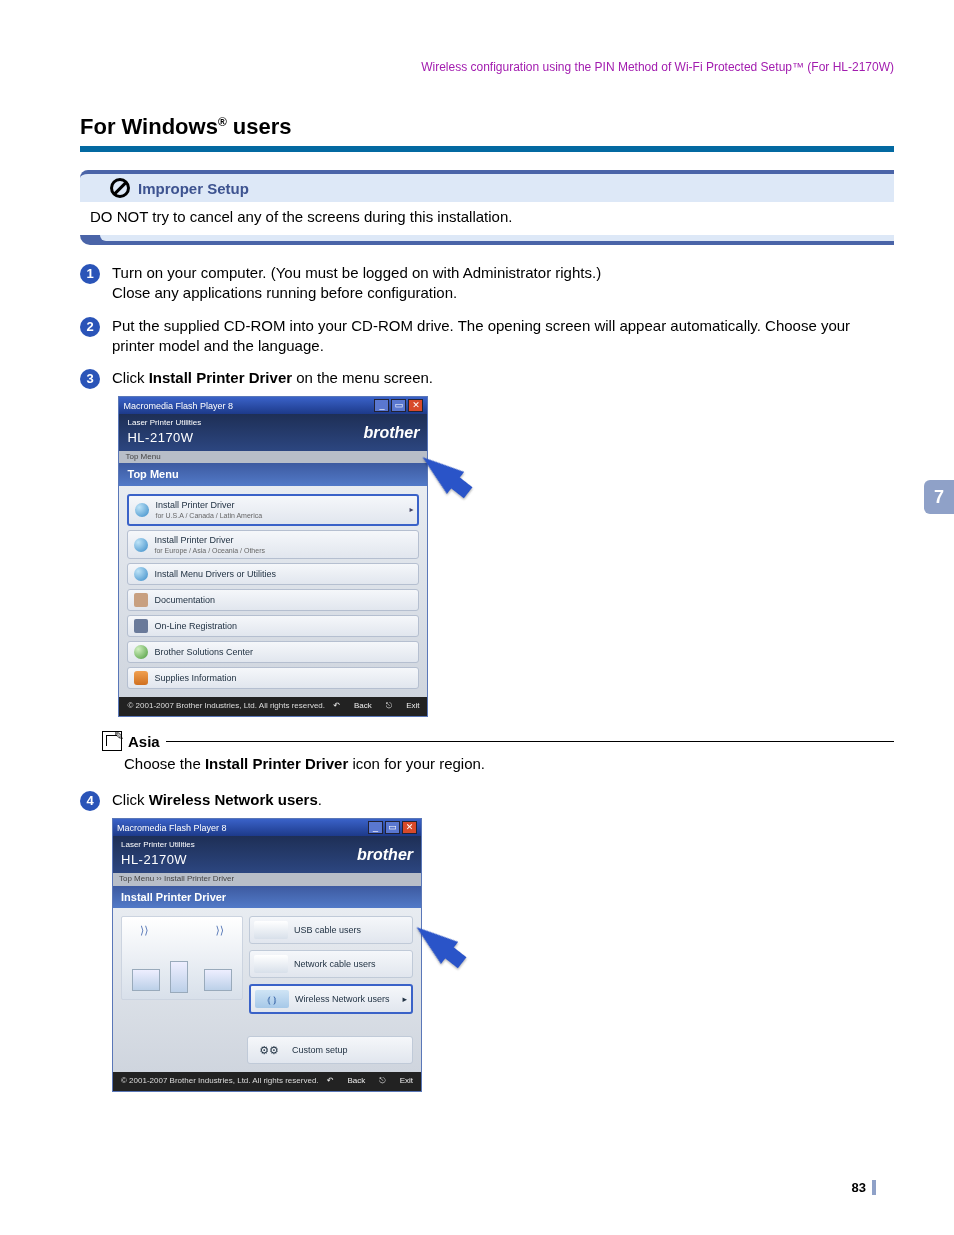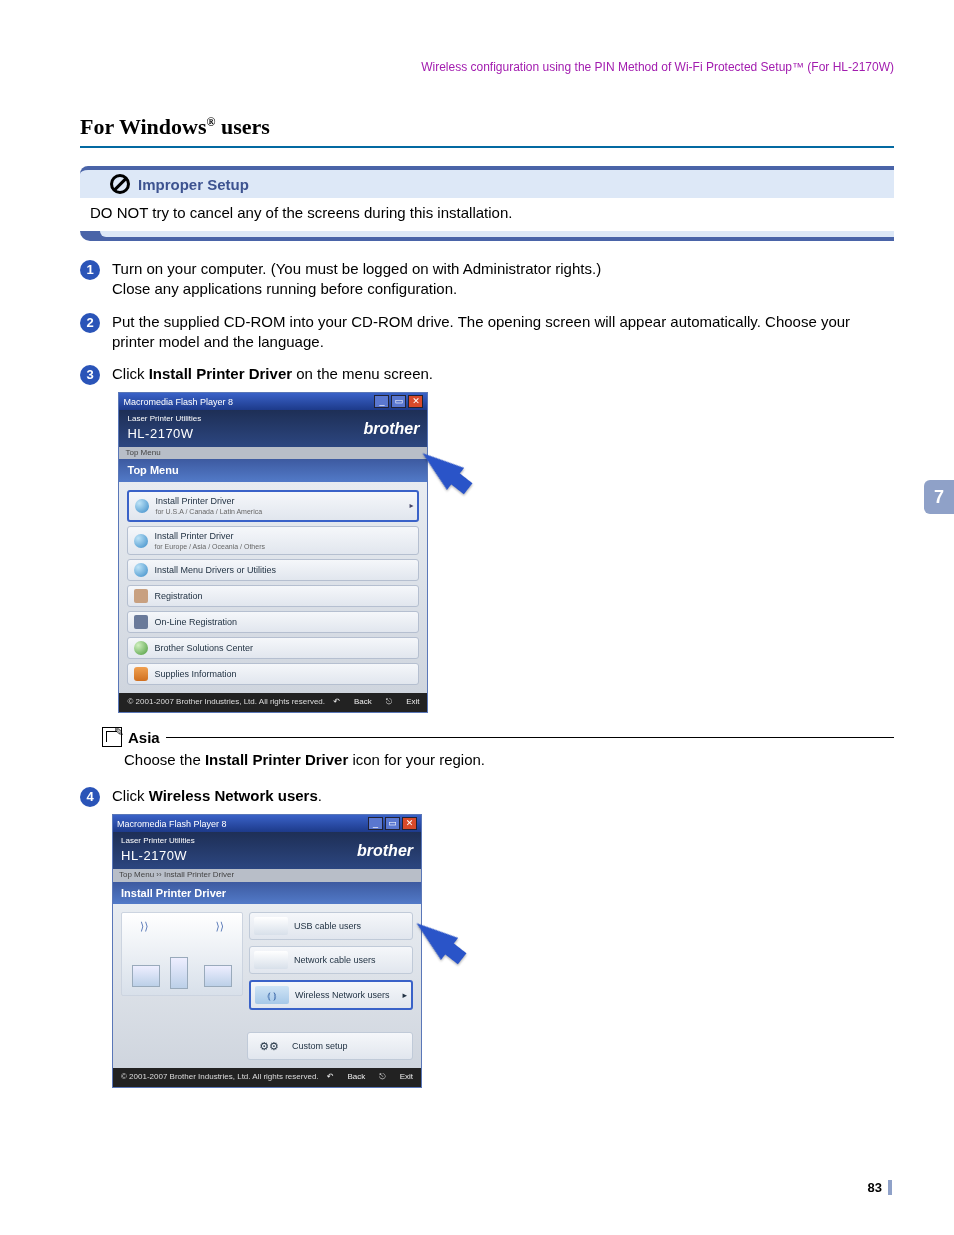--- a/index.html
+++ b/index.html
@@ -26,9 +26,8 @@
     font-size: 22px;
     font-weight: bold;
     margin: 0 0 6px 0;
-    border-bottom: 2px solid #0369a1;
+    border-bottom: 6px solid #0369a1;
     padding-bottom: 6px;
-    font-family: Liberation Serif, serif;
   }
   h2.section-title sup { font-size: 12px; vertical-align: super; }
   .warning-block {

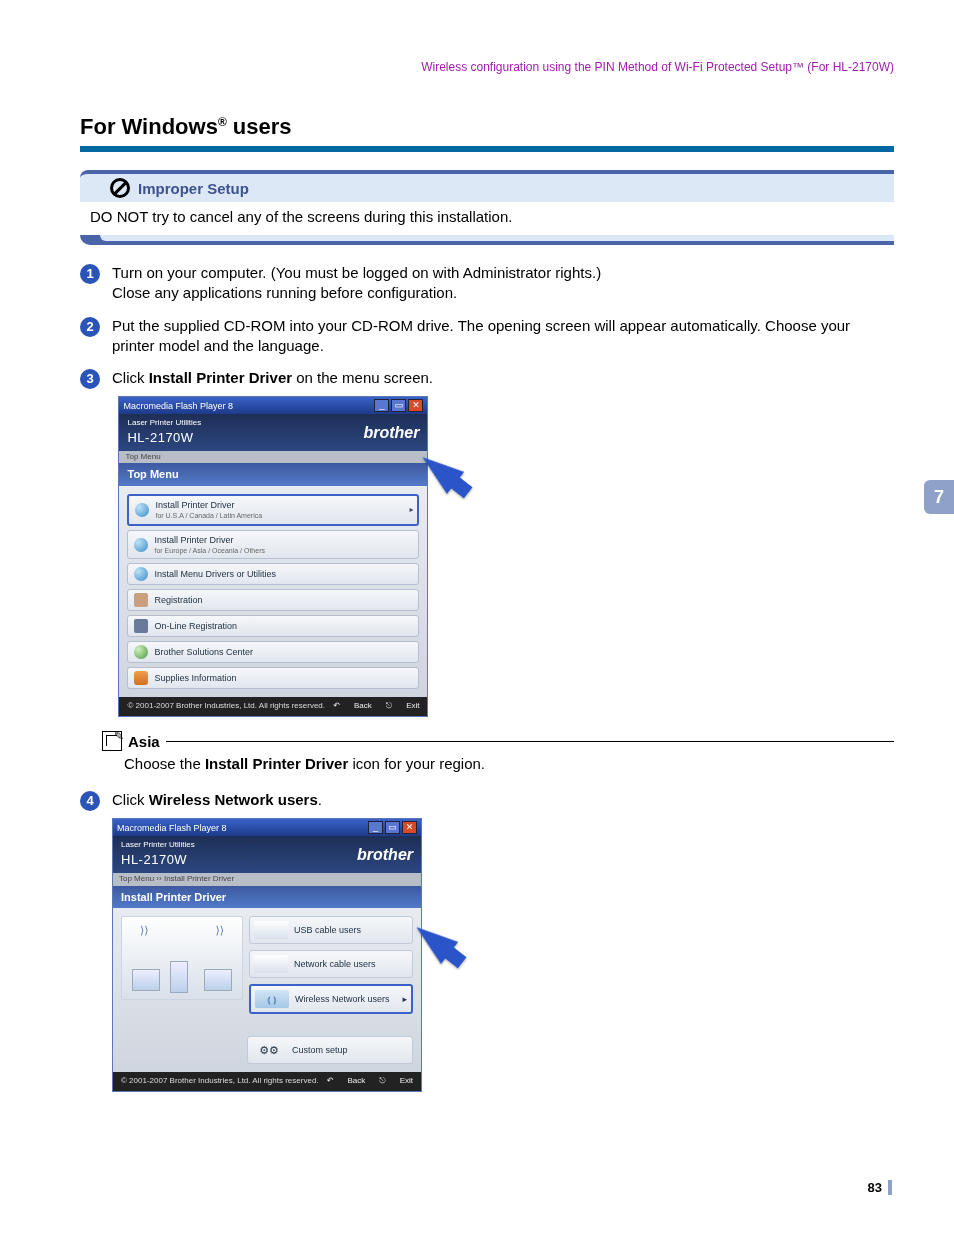--- a/index.html
+++ b/index.html
@@ -262,7 +262,7 @@
                 </div>
                 <div class="fp-item">
                   <span class="ico sq"></span>
-                  <span>Registration</span>
+                  <span>Documentation</span>
                 </div>
                 <div class="fp-item">
                   <span class="ico bl"></span>

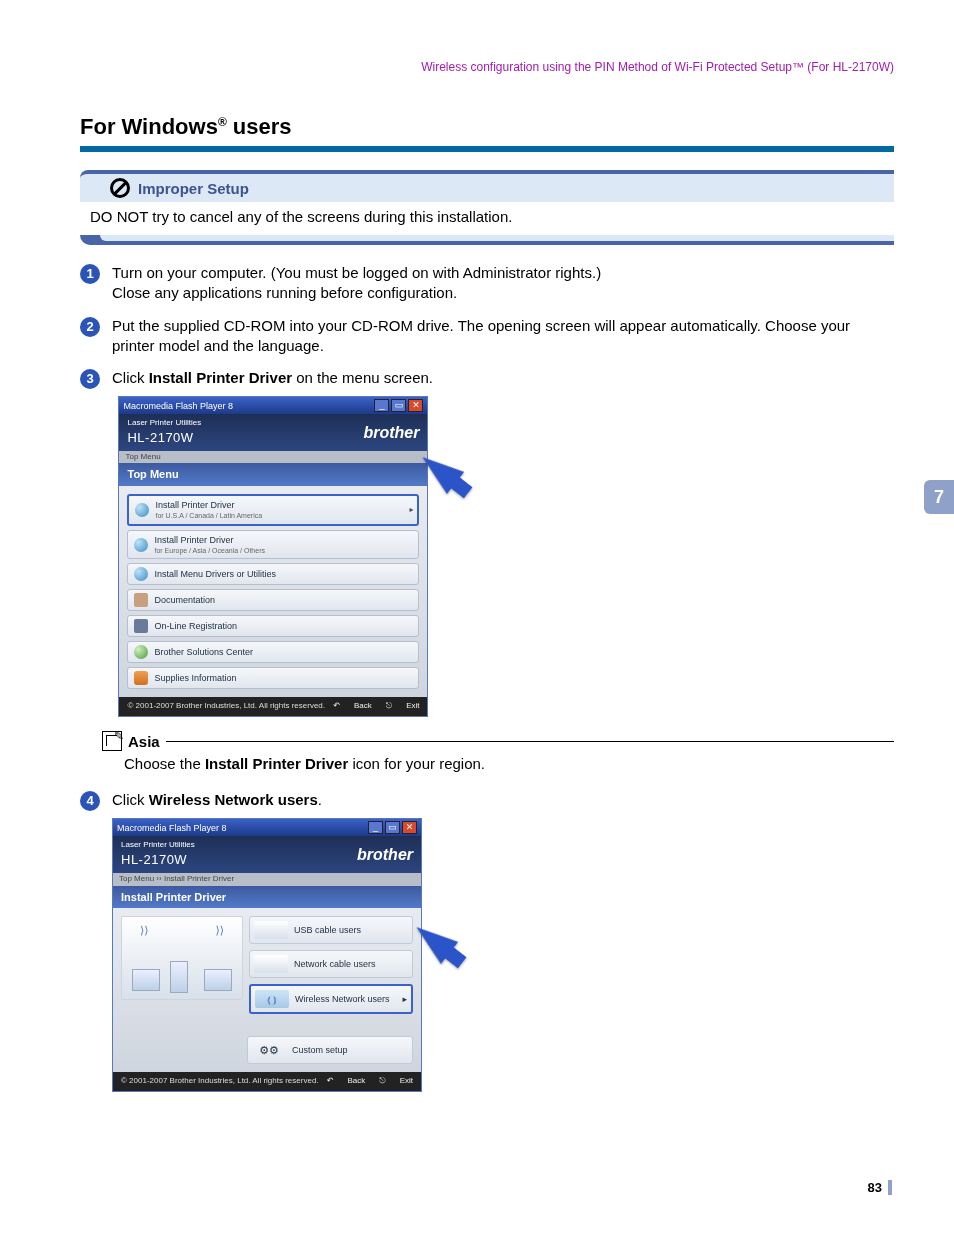--- a/index.html
+++ b/index.html
@@ -90,7 +90,7 @@
     font-size: 18px;
   }
   .page-number {
-    position: absolute; right: 62px; bottom: 40px;
+    position: absolute; right: 78px; bottom: 40px;
     font-weight: bold; font-size: 13px;
     border-right: 4px solid #8fa1c8; padding-right: 6px;
   }

